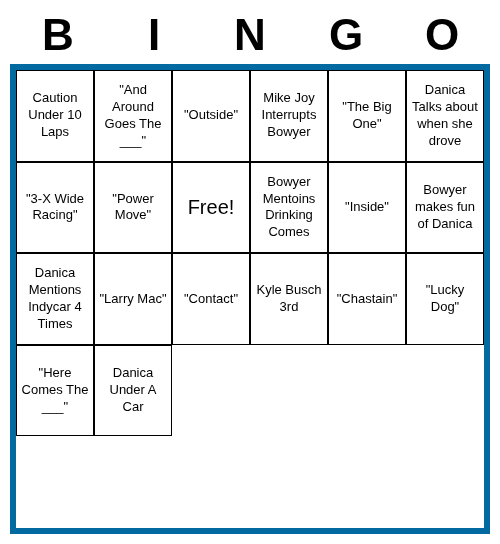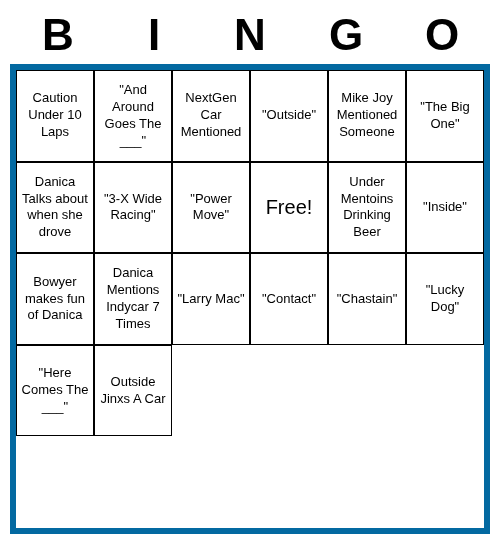--- a/index.html
+++ b/index.html
@@ -76,7 +76,6 @@
 <div class="bingo-grid">
 <div class="bingo-cell">Caution Under 10 Laps</div>
     <div class="bingo-cell">"And Around Goes The ___"</div>
-    <div class="bingo-cell">NextGen Car Mentioned</div>
     <div class="bingo-cell">"Outside"</div>
     <div class="bingo-cell">Mike Joy Mentioned Someone</div>
     <div class="bingo-cell">"The Big One"</div>

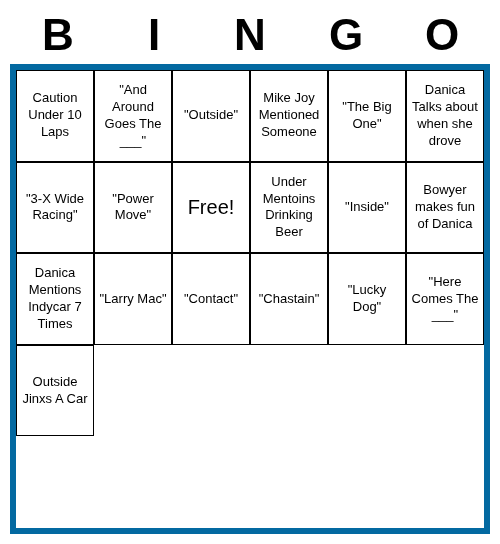--- a/index.html
+++ b/index.html
@@ -77,7 +77,7 @@
 <div class="bingo-cell">Caution Under 10 Laps</div>
     <div class="bingo-cell">"And Around Goes The ___"</div>
     <div class="bingo-cell">"Outside"</div>
-    <div class="bingo-cell">Mike Joy Mentioned Someone</div>
+    <div class="bingo-cell">Mike Joy Interrupts Bowyer</div>
     <div class="bingo-cell">"The Big One"</div>
     <div class="bingo-cell">Danica Talks about when she drove</div>
     <div class="bingo-cell">"3-X Wide Racing"</div>

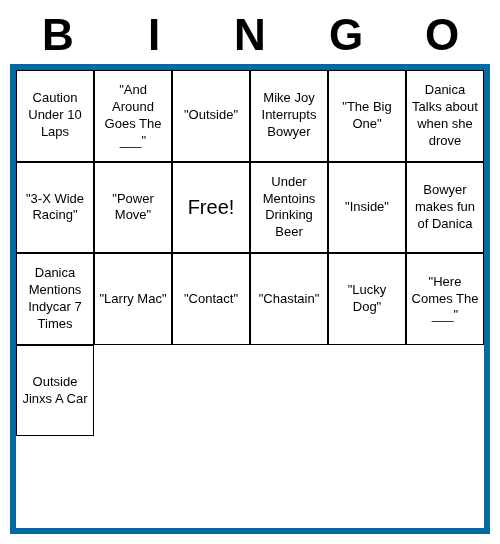--- a/index.html
+++ b/index.html
@@ -83,7 +83,7 @@
     <div class="bingo-cell">"3-X Wide Racing"</div>
     <div class="bingo-cell">"Power Move"</div>
     <div class="bingo-cell free">Free!</div>
-    <div class="bingo-cell">Under Mentoins Drinking Beer</div>
+    <div class="bingo-cell">Bowyer Mentoins Drinking Comes</div>
     <div class="bingo-cell">"Inside"</div>
     <div class="bingo-cell">Bowyer makes fun of Danica</div>
     <div class="bingo-cell">Danica Mentions Indycar 7 Times</div>

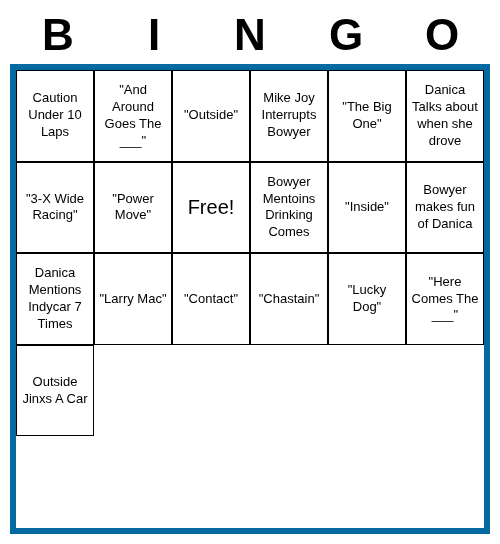--- a/index.html
+++ b/index.html
@@ -86,7 +86,7 @@
     <div class="bingo-cell">Bowyer Mentoins Drinking Comes</div>
     <div class="bingo-cell">"Inside"</div>
     <div class="bingo-cell">Bowyer makes fun of Danica</div>
-    <div class="bingo-cell">Danica Mentions Indycar 7 Times</div>
+    <div class="bingo-cell">Danica Mentions Indycar 4 Times</div>
     <div class="bingo-cell">"Larry Mac"</div>
     <div class="bingo-cell">"Contact"</div>
     <div class="bingo-cell">"Chastain"</div>

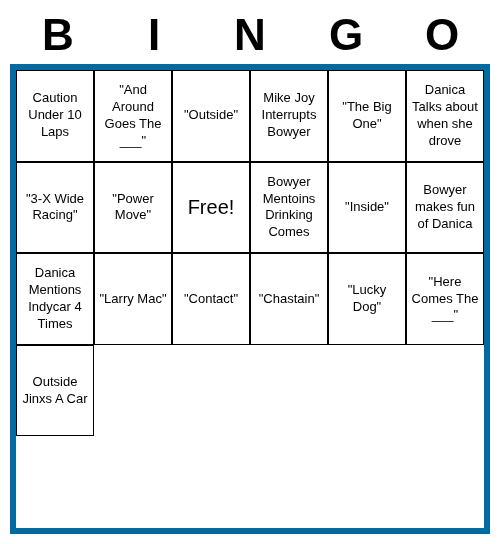--- a/index.html
+++ b/index.html
@@ -89,6 +89,7 @@
     <div class="bingo-cell">Danica Mentions Indycar 4 Times</div>
     <div class="bingo-cell">"Larry Mac"</div>
     <div class="bingo-cell">"Contact"</div>
+    <div class="bingo-cell">Kyle Busch 3rd</div>
     <div class="bingo-cell">"Chastain"</div>
     <div class="bingo-cell">"Lucky Dog"</div>
     <div class="bingo-cell">"Here Comes The ___"</div>

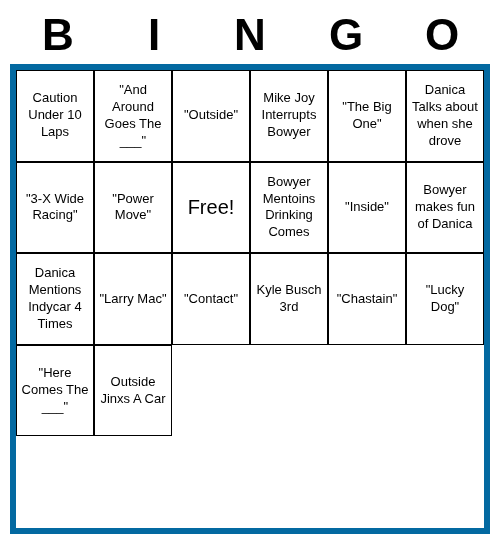--- a/index.html
+++ b/index.html
@@ -93,7 +93,7 @@
     <div class="bingo-cell">"Chastain"</div>
     <div class="bingo-cell">"Lucky Dog"</div>
     <div class="bingo-cell">"Here Comes The ___"</div>
-    <div class="bingo-cell">Outside Jinxs A Car</div>
+    <div class="bingo-cell">Danica Under A Car</div>
   </div>
 
 </body></html>

